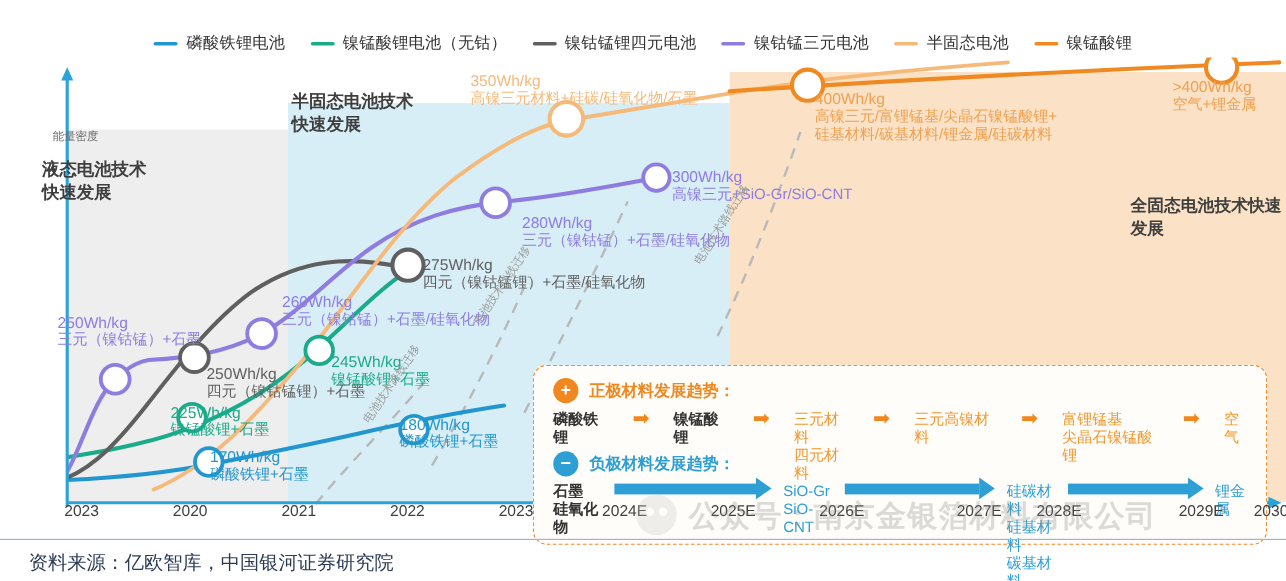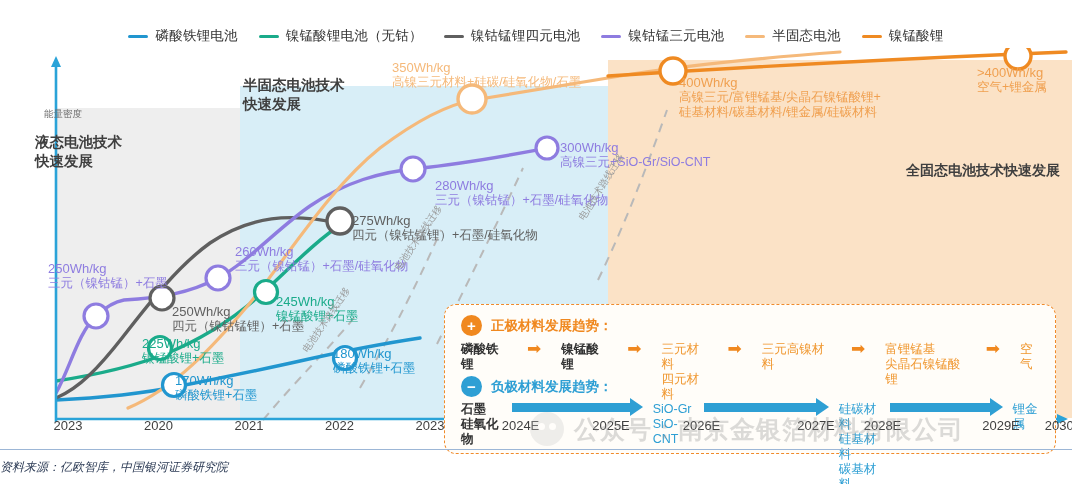--- a/index.html
+++ b/index.html
@@ -65,7 +65,7 @@
   }
   #cap-liquid { left: 35px; top: 85px; }
   #cap-semi   { left: 243px; top: 28px; }
-  #cap-solid  { left: 906px; top: 114px; font-size: 14px; font-family: Liberation Mono, monospace; }
+  #cap-solid  { left: 942px; top: 114px; font-size: 14px; }
 
   
   .ann {

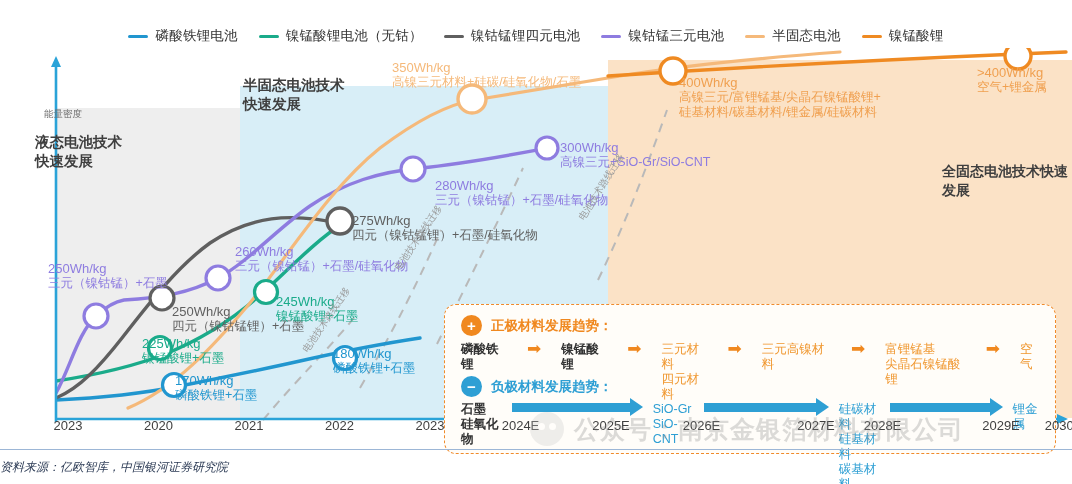--- a/index.html
+++ b/index.html
@@ -201,9 +201,8 @@
   }
   #footer {
     position: absolute;
-    left: 0; top: 459px;
-    font-size: 12px;
-    font-style: italic;
+    left: 24px; top: 459px;
+    font-size: 16px;
     color: #2c3b55;
     white-space: nowrap;
   }

